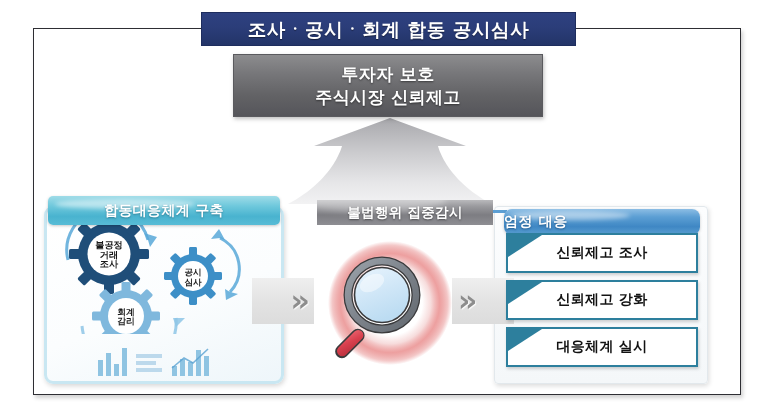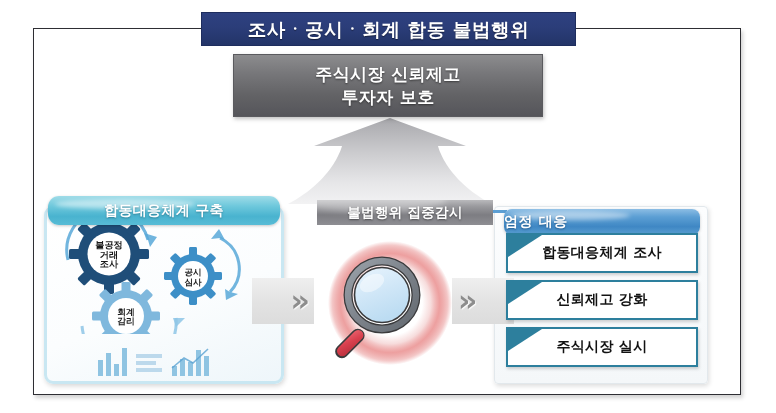--- a/index.html
+++ b/index.html
@@ -328,7 +328,7 @@
 <div id="diagram-frame"></div>
 
 <div id="title-banner">
-  <span class="banner-text">조사ㆍ공시ㆍ회계 합동 불법행위</span>
+  <span class="banner-text">조사ㆍ공시ㆍ회계 합동 공시심사</span>
 </div>
 
 <div id="goal-box">

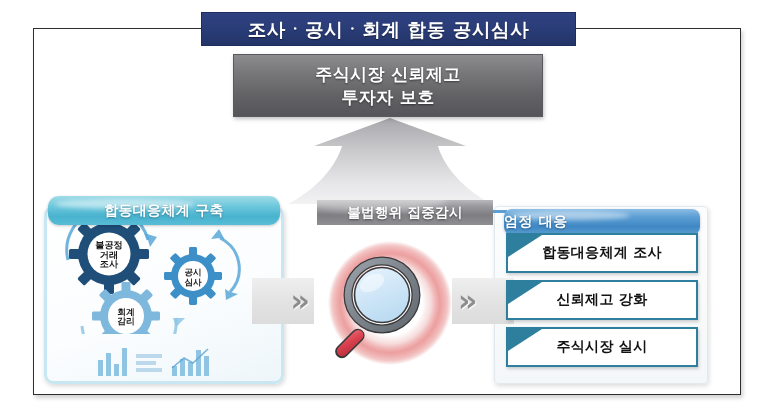--- a/index.html
+++ b/index.html
@@ -332,8 +332,8 @@
 </div>
 
 <div id="goal-box">
+  <span class="goal-line">투자자 보호</span>
   <span class="goal-line">주식시장 신뢰제고</span>
-  <span class="goal-line">투자자 보호</span>
 </div>
 
 <div id="up-arrow">

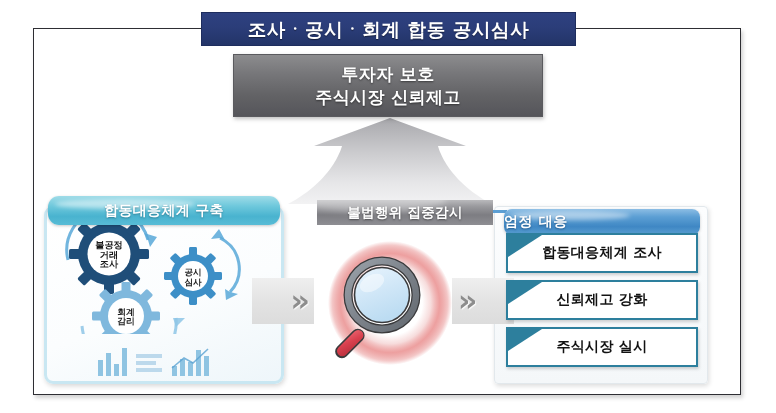--- a/index.html
+++ b/index.html
@@ -114,7 +114,7 @@
     top: 196px;
     width: 232px;
     height: 29px;
-    border-radius: 11px;
+    border-radius: 5px;
     background: linear-gradient(180deg, #9fdce8 0%, #6ec8dc 35%, #49b3cf 70%, #58bcd6 100%);
     box-shadow: 0 1px 3px rgba(0,0,0,0.22);
     display: flex;

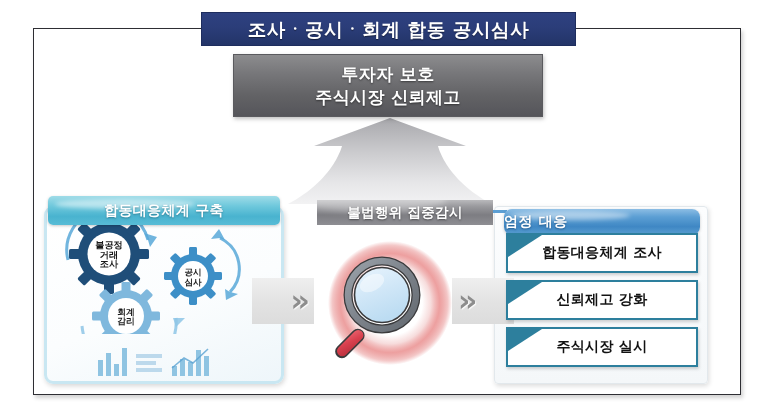--- a/index.html
+++ b/index.html
@@ -517,7 +517,7 @@
 
 <div id="action-item-0" class="action-item">
   <span class="corner-tri"></span>
-  <span class="item-text">합동대응체계 조사</span>
+  <span class="item-text">신뢰제고 조사</span>
 </div>
 <div id="action-item-1" class="action-item">
   <span class="corner-tri"></span>

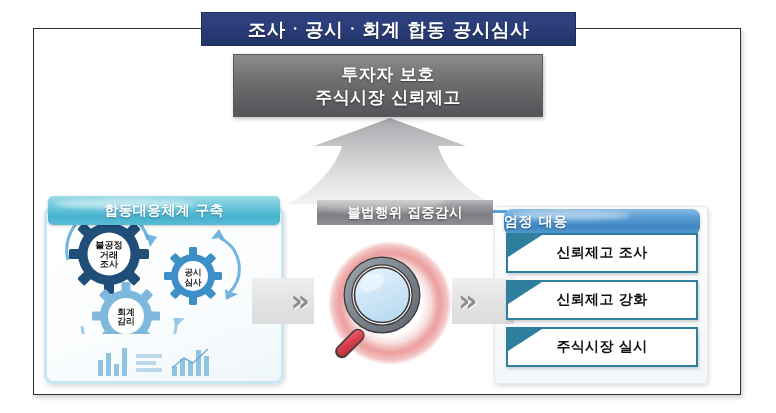--- a/index.html
+++ b/index.html
@@ -525,7 +525,7 @@
 </div>
 <div id="action-item-2" class="action-item">
   <span class="corner-tri"></span>
-  <span class="item-text">주식시장 실시</span>
+  <span class="item-text">대응체계 실시</span>
 </div>
 
 </body></html>

